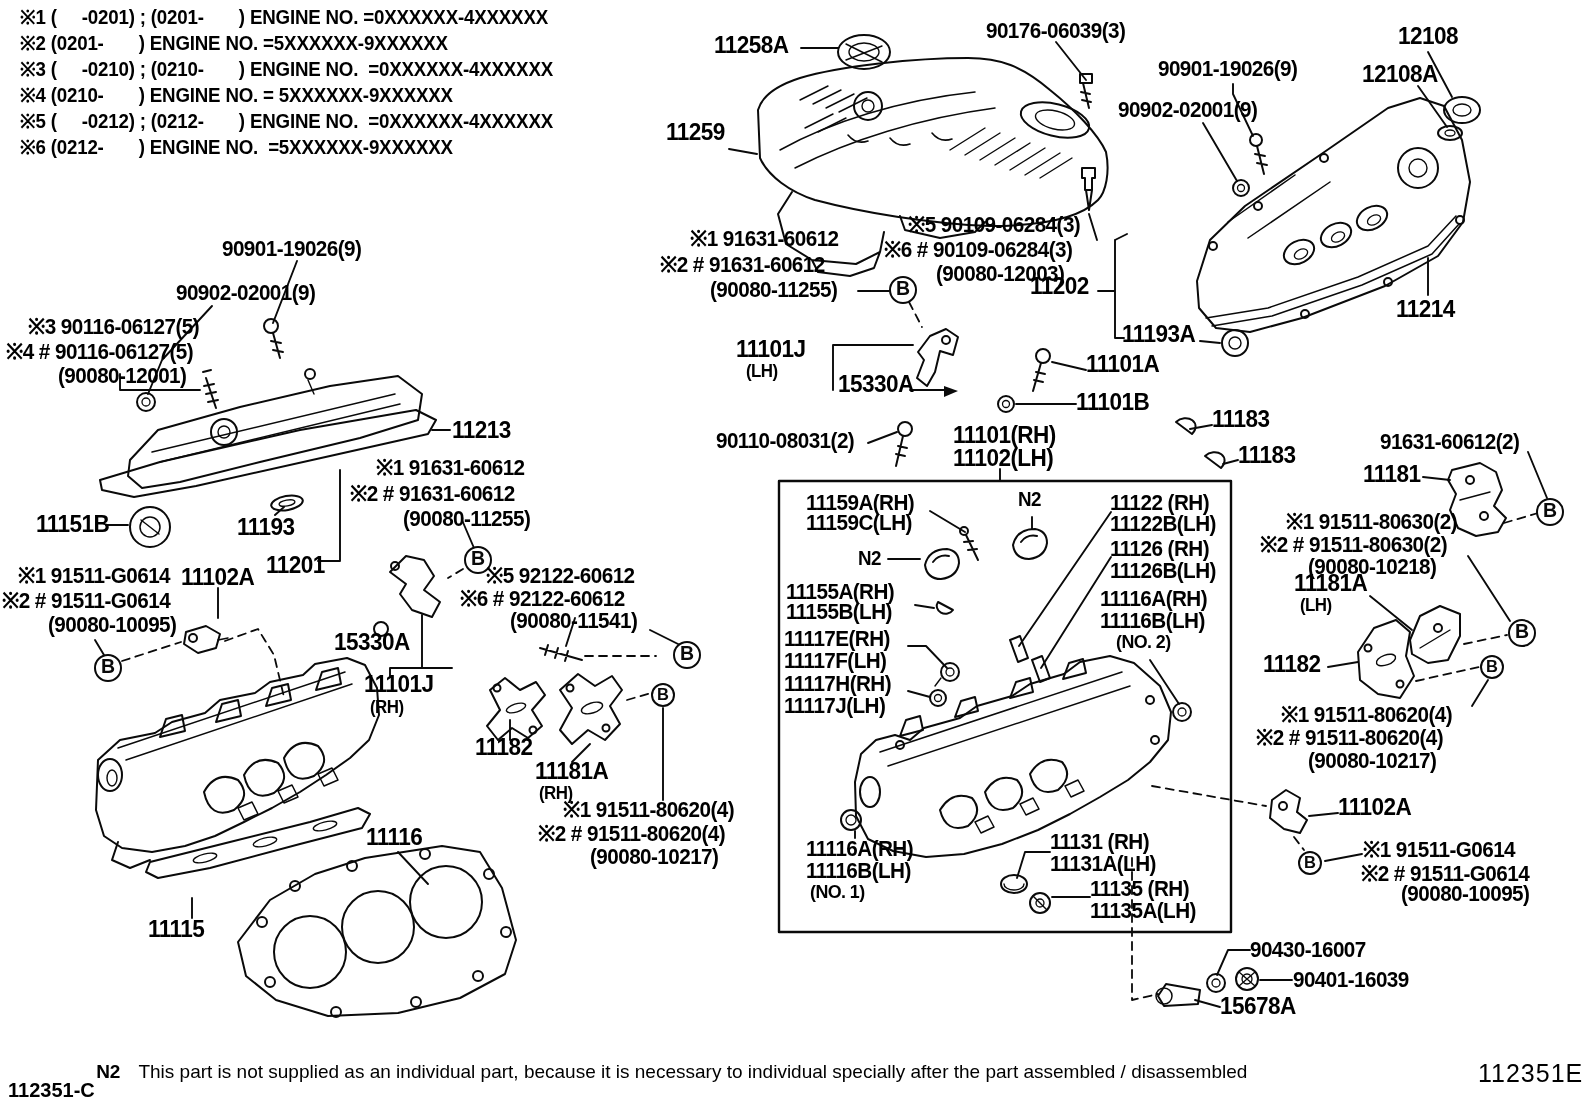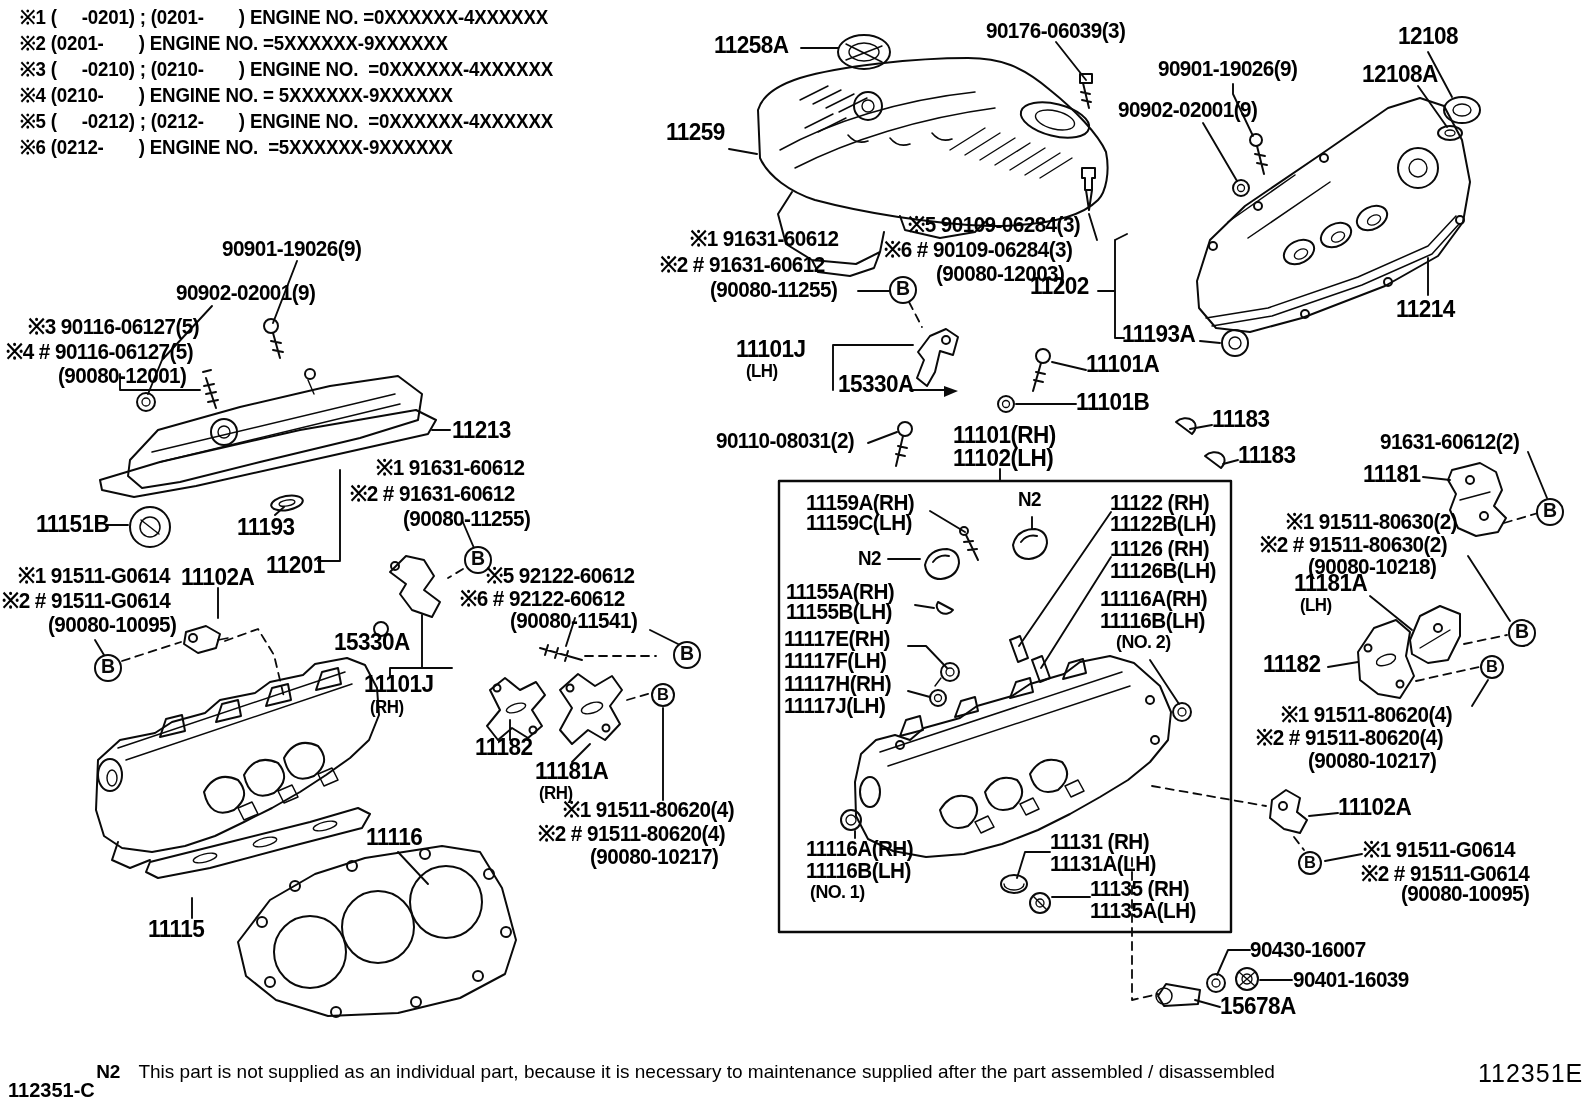--- a/index.html
+++ b/index.html
@@ -512,7 +512,7 @@
     </div>
 
   <div class="footnote" id="n2note">
-    <b>N2</b><span>This part is not supplied as an individual part, because it is necessary to maintenance supplied after the part assembled / disassembled</span>
+    <b>N2</b><span>This part is not supplied as an individual part, because it is necessary to individual specially after the part assembled / disassembled</span>
   </div>
   <div class="footnote" id="pagecode">112351E</div>
   <div class="footnote" id="footercode">112351-C</div>

